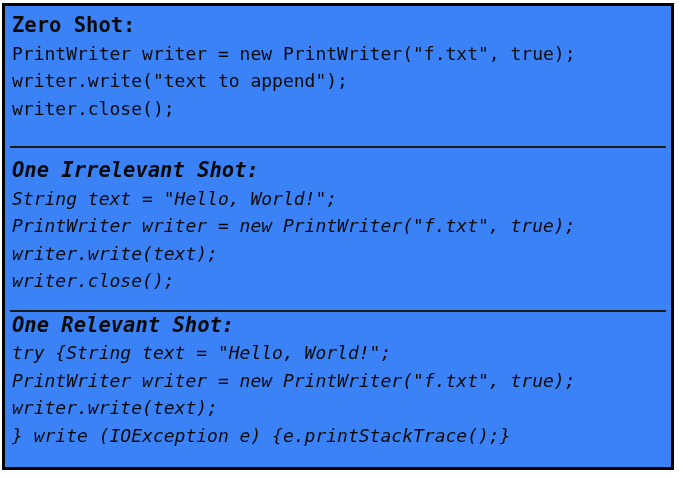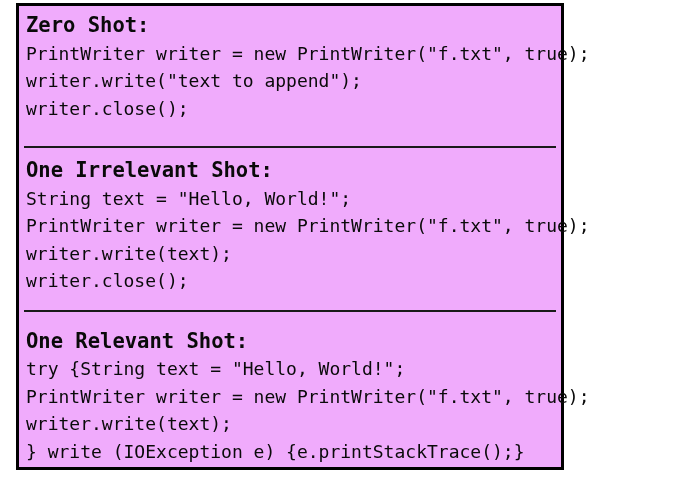--- a/index.html
+++ b/index.html
@@ -17,13 +17,13 @@
   }
   .frame {
     position: absolute;
-    left: 16px;
+    left: 2px;
     top: 3px;
-    width: 548px;
+    width: 672px;
     height: 467px;
     box-sizing: border-box;
     border: 3px solid #000000;
-    background: #f0abfc;
+    background: #3b82f6;
   }
   .shot {
     padding: 0 6px 0 7px;

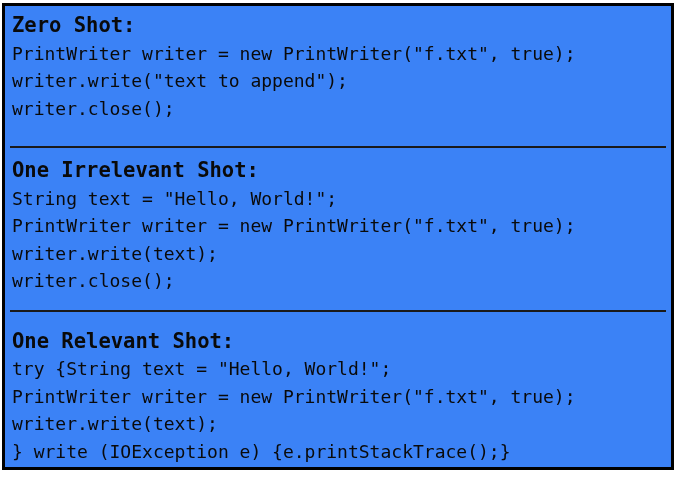--- a/index.html
+++ b/index.html
@@ -29,7 +29,7 @@
     padding: 0 6px 0 7px;
   }
   .shot-1 { padding-top: 6px;  padding-bottom: 24px; }
-  .shot-2 { padding-top: 9px;  padding-bottom: 15px; }
+  .shot-2 { padding-top: 9px;  padding-bottom: 15px; font-style: italic; }
   .shot-3 { padding-top: 16px;  padding-bottom: 4px; }
   .section-title {
     font-weight: bold;

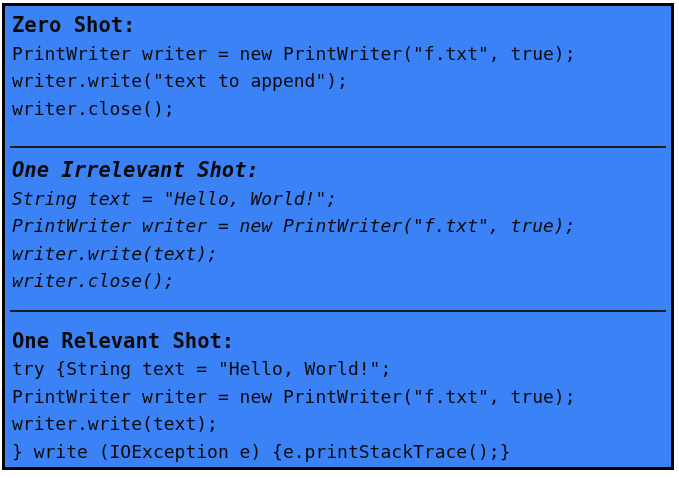--- a/index.html
+++ b/index.html
@@ -30,7 +30,7 @@
   }
   .shot-1 { padding-top: 6px;  padding-bottom: 24px; }
   .shot-2 { padding-top: 9px;  padding-bottom: 15px; font-style: italic; }
-  .shot-3 { padding-top: 16px;  padding-bottom: 4px; }
+  .shot-3 { padding-top: 0;  padding-bottom: 4px; font-style: italic; }
   .section-title {
     font-weight: bold;
     font-size: 20.5px;

